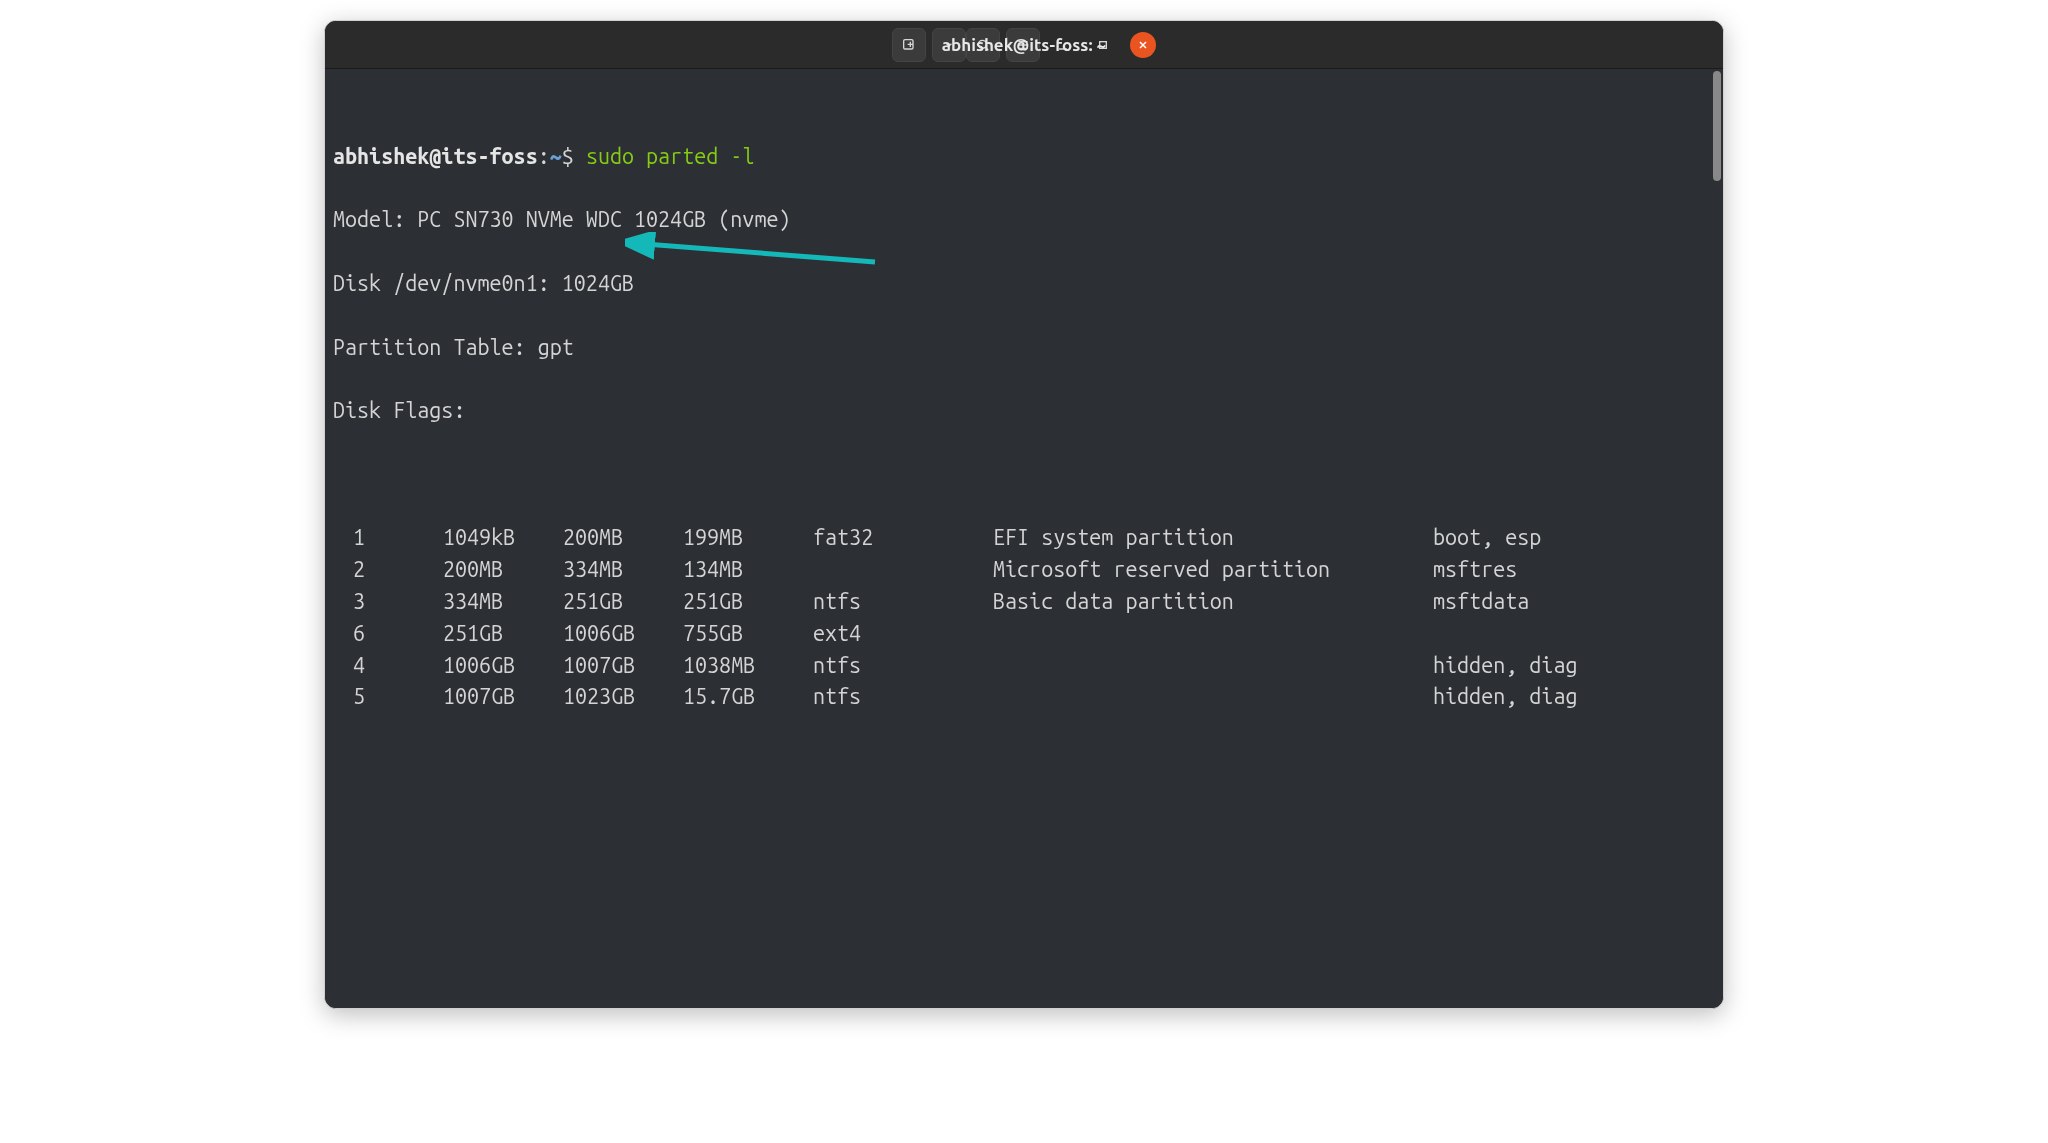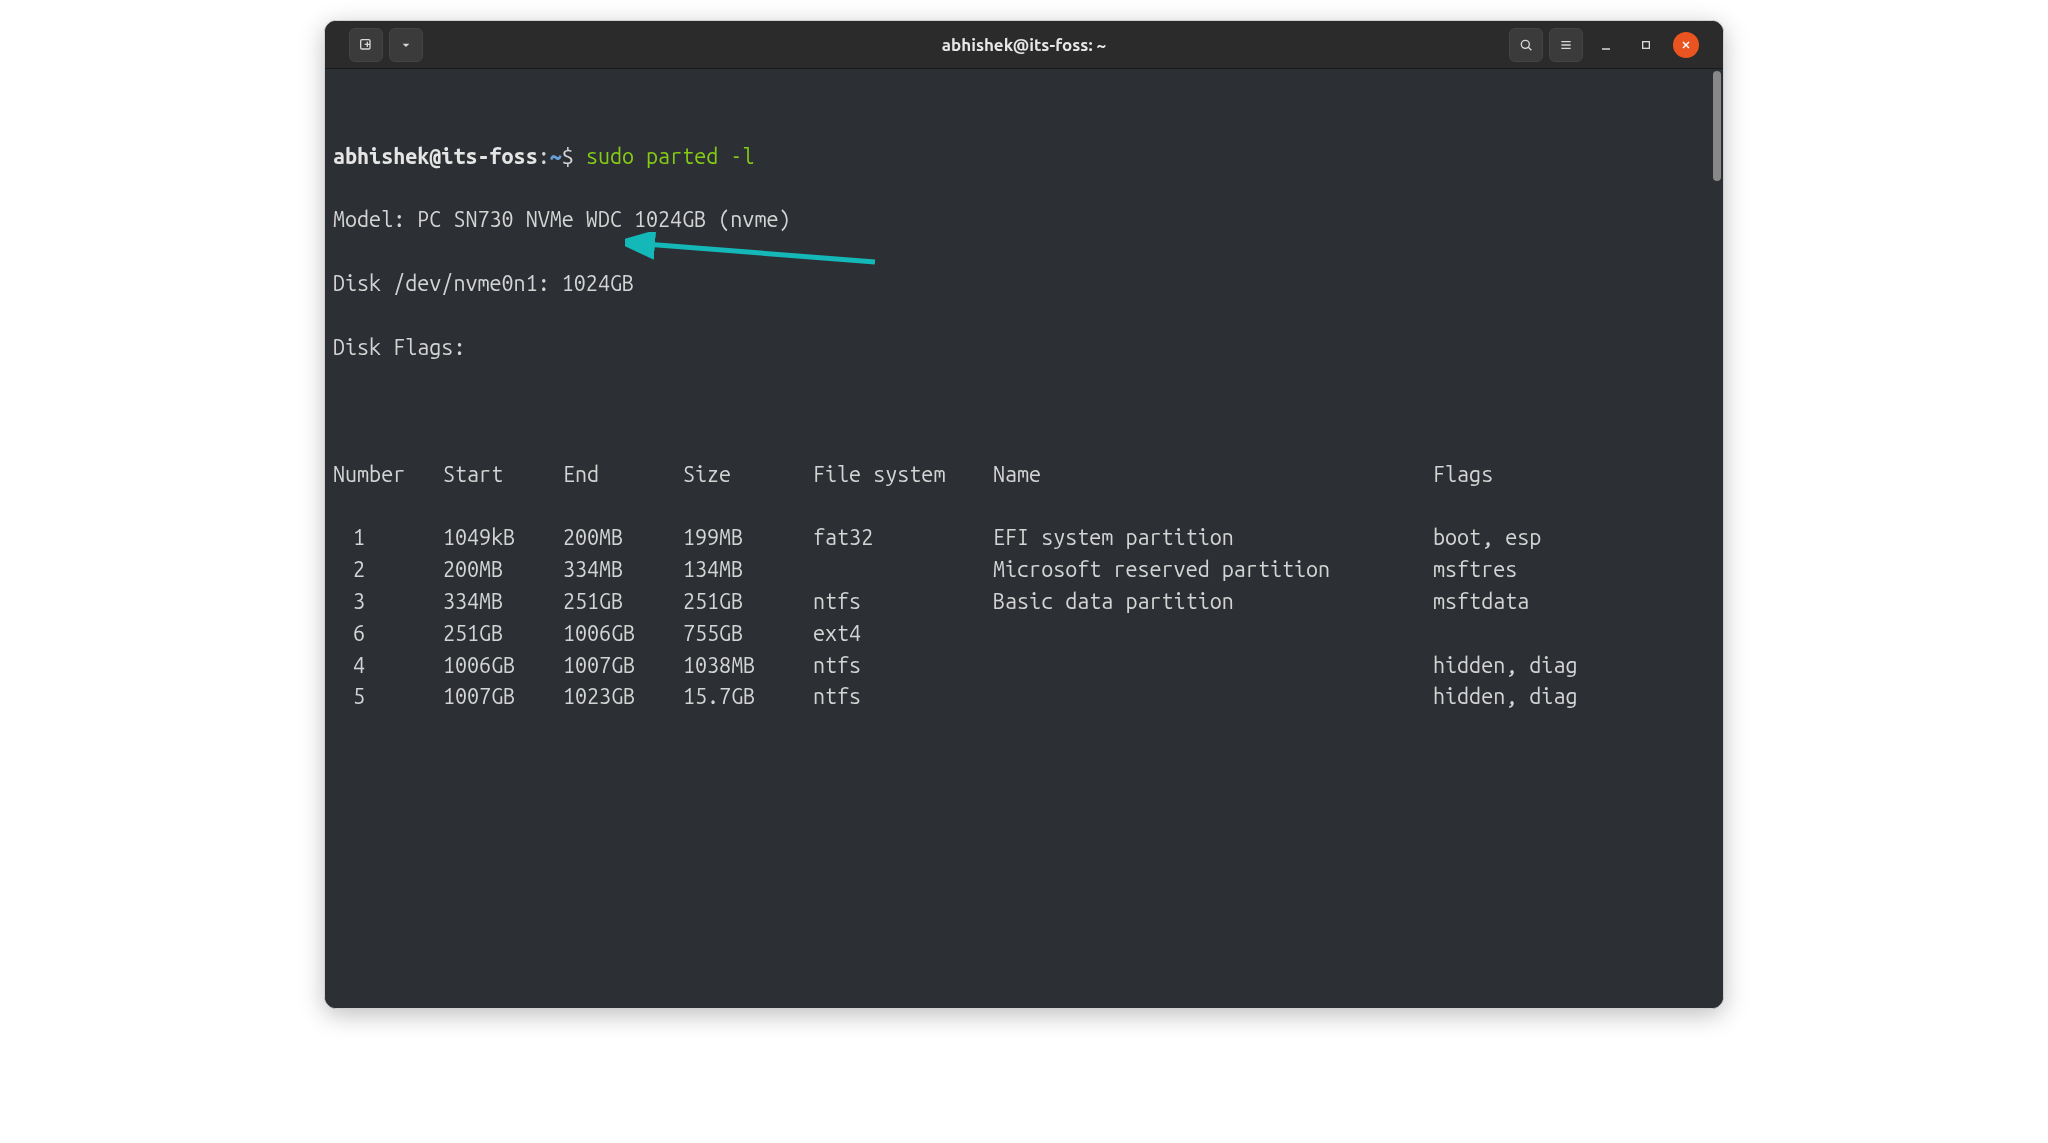--- a/index.html
+++ b/index.html
@@ -25,7 +25,7 @@
       background: #2b2b2b;
       display: flex;
       align-items: center;
-      justify-content: space-between;
+      justify-content: center;
       padding: 0 24px;
       border-bottom: 1px solid #1a1a1a;
     }

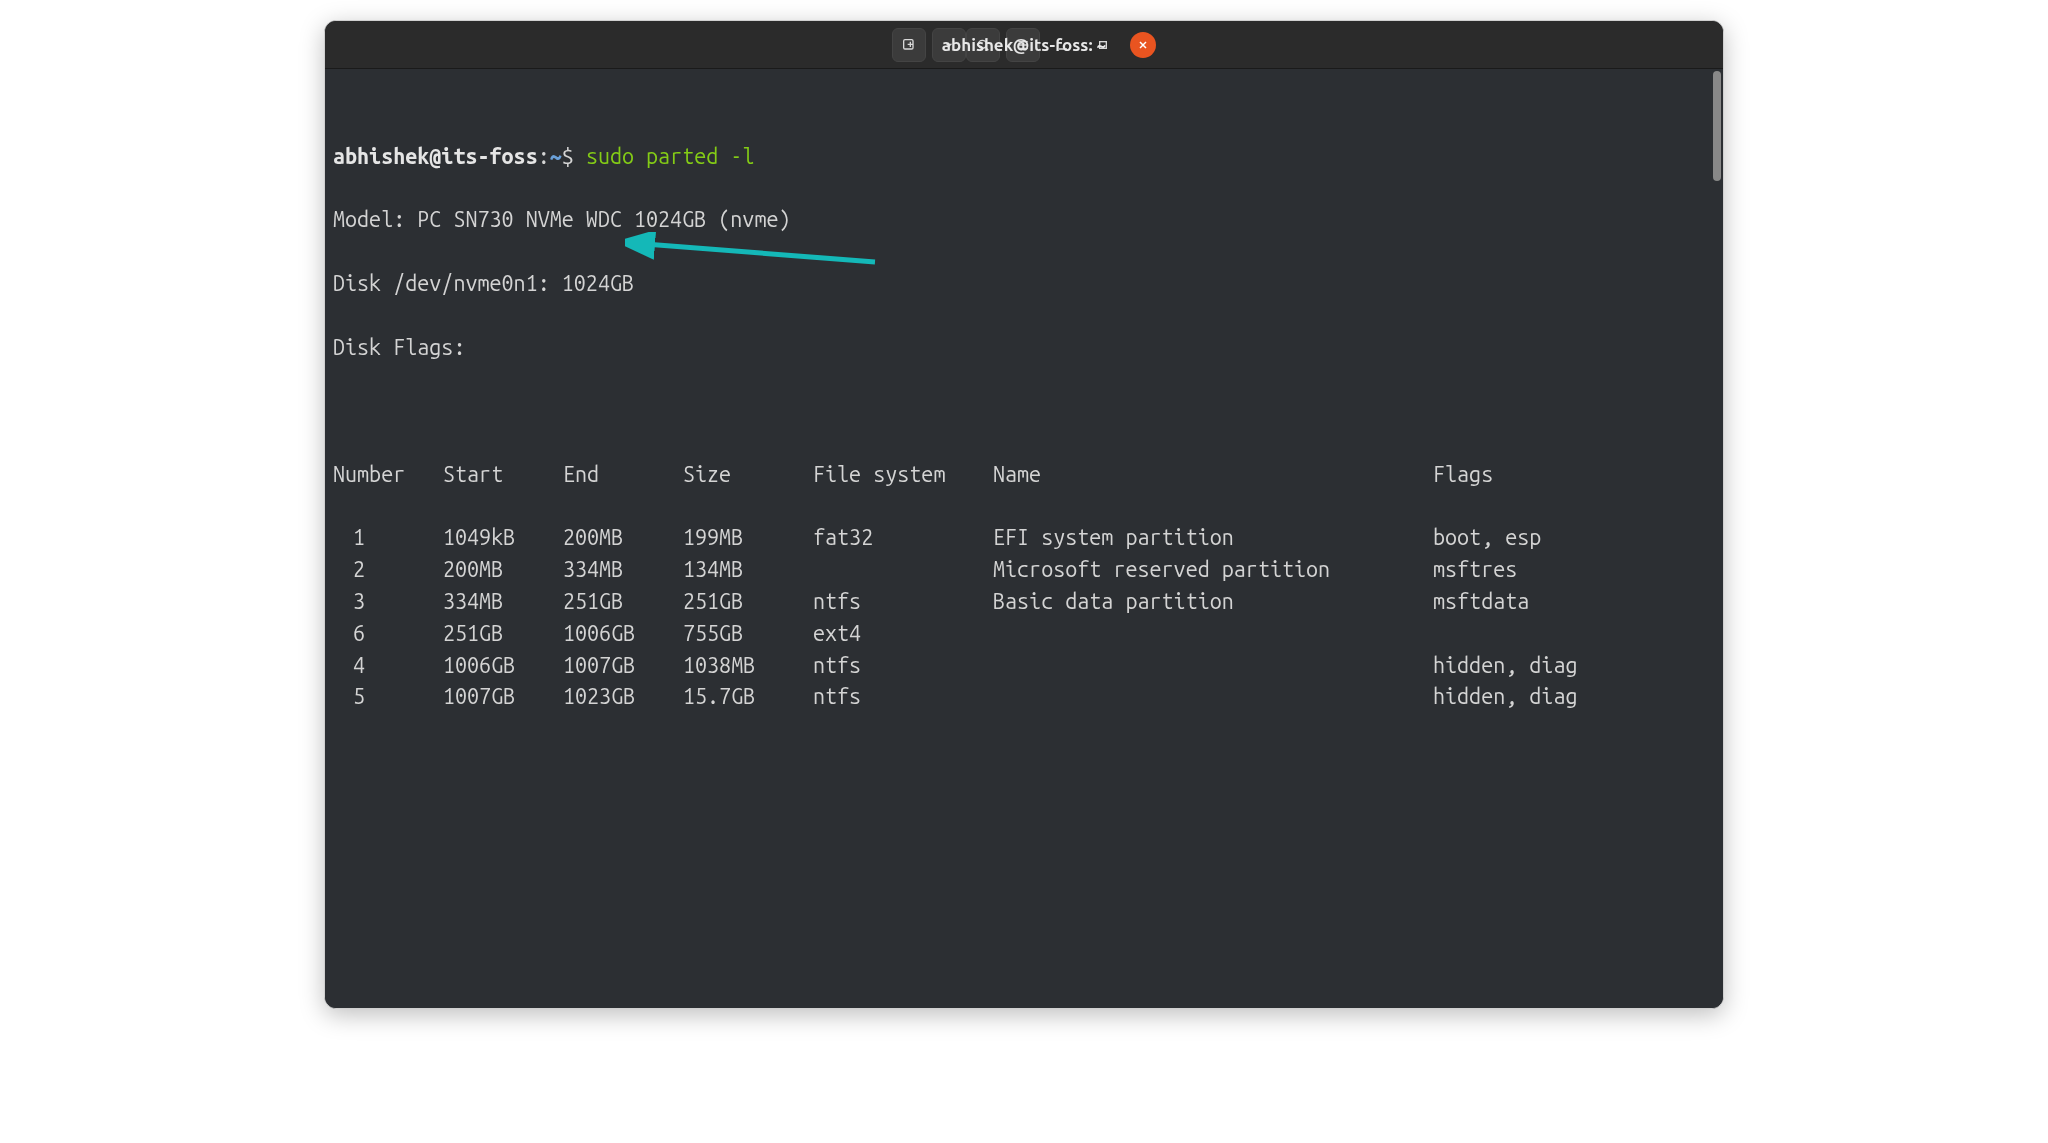--- a/index.html
+++ b/index.html
@@ -154,6 +154,7 @@
 <span class="line"><span class="prompt-host">abhishek@its-foss</span><span class="prompt-sep">:</span><span class="prompt-path">~</span><span class="prompt-dollar">$</span> <span class="cmd">sudo parted -l</span></span>
 <span class="line">Model: PC SN730 NVMe WDC 1024GB (nvme)</span>
 <span class="line">Disk /dev/nvme0n1: 1024GB</span>
+<span class="line">Partition Table: gpt</span>
 <span class="line">Disk Flags:</span>
 <span class="line"> </span>
 <span class="line tbl-row"><span style="width:110px">Number</span><span style="width:120px">Start</span><span style="width:120px">End</span><span style="width:130px">Size</span><span style="width:180px">File system</span><span style="width:440px">Name</span><span>Flags</span></span>

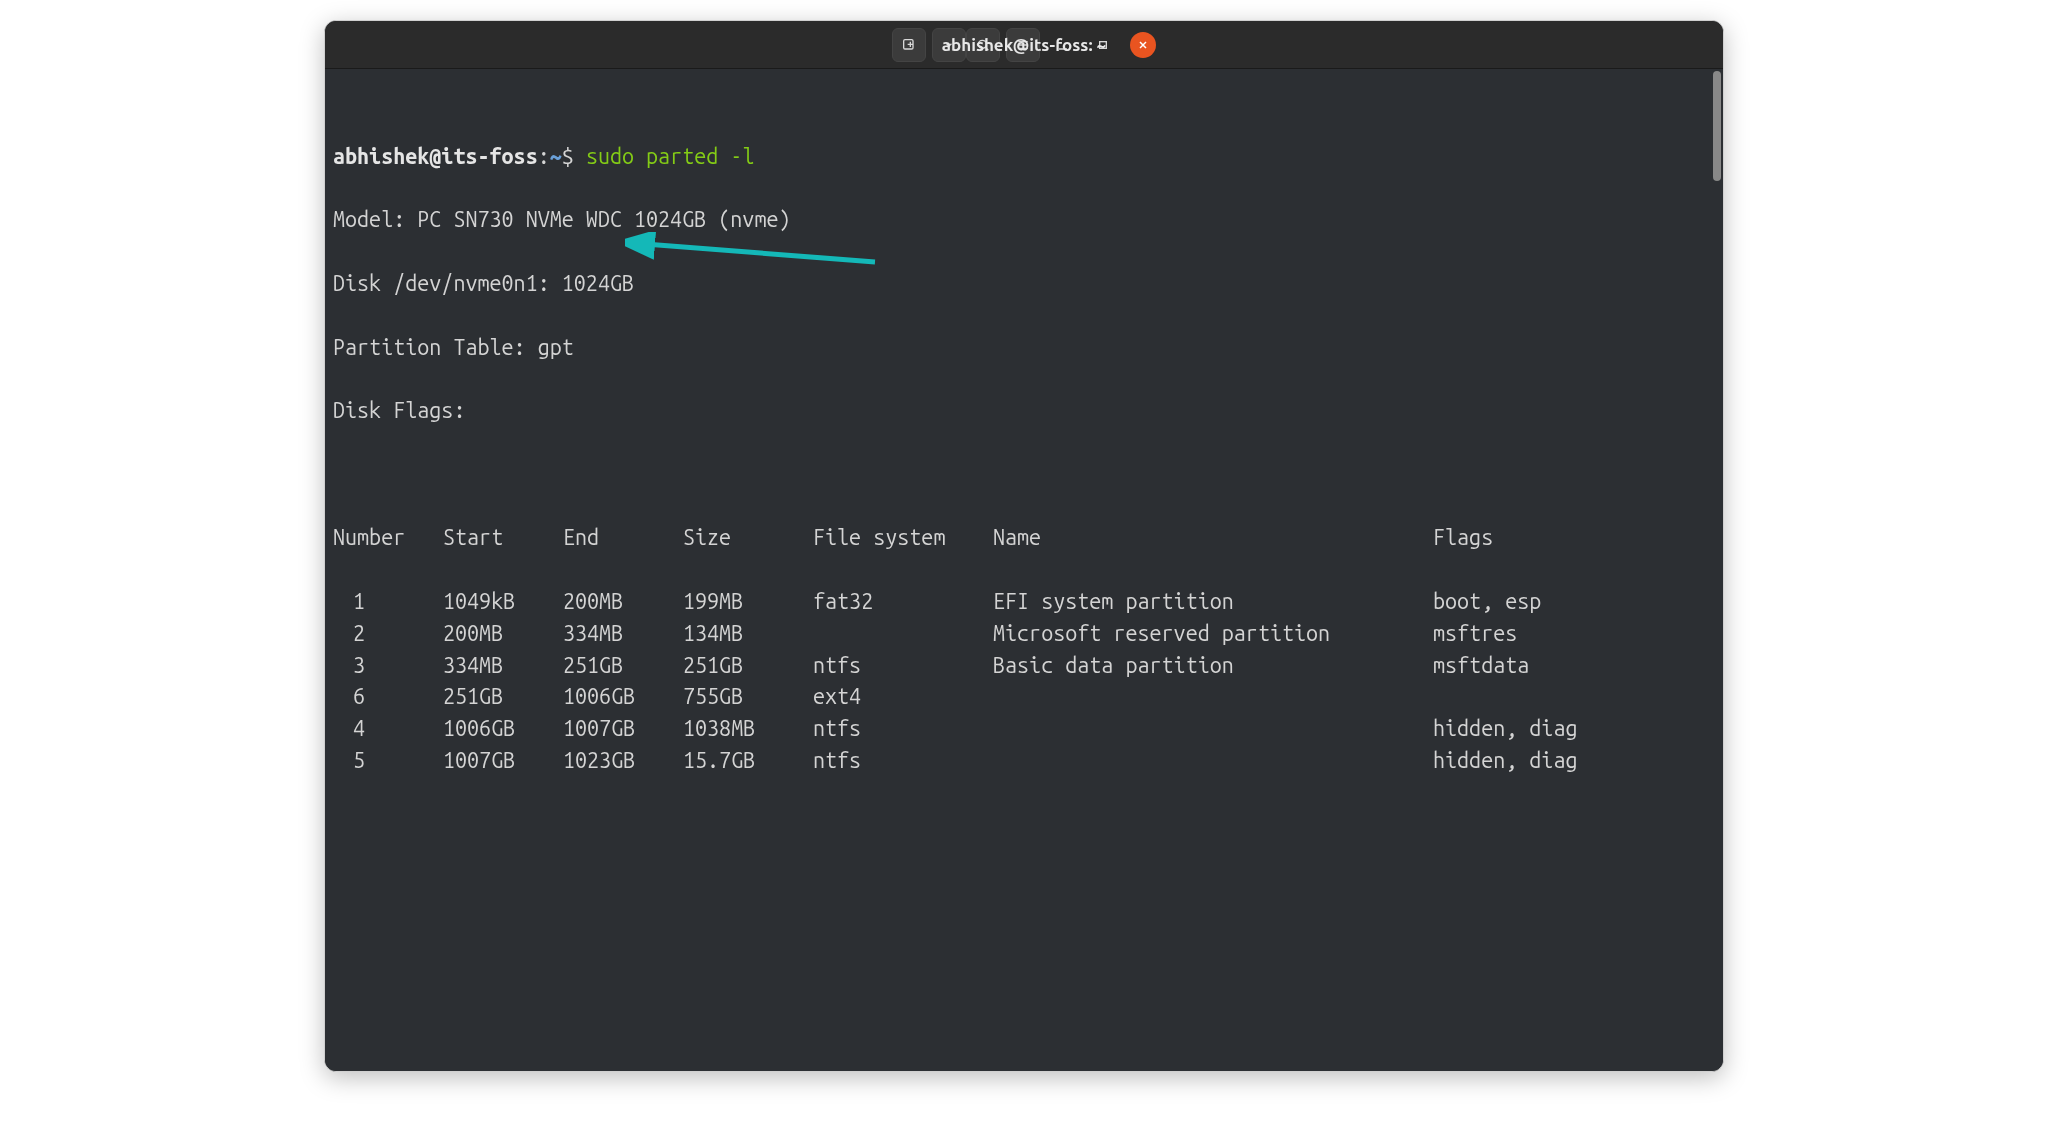--- a/index.html
+++ b/index.html
@@ -157,7 +157,6 @@
 <span class="line">Partition Table: gpt</span>
 <span class="line">Disk Flags:</span>
 <span class="line"> </span>
-<span class="line tbl-row"><span style="width:110px">Number</span><span style="width:120px">Start</span><span style="width:120px">End</span><span style="width:130px">Size</span><span style="width:180px">File system</span><span style="width:440px">Name</span><span>Flags</span></span>
 <div id="tbody"><span class="line tbl-row"><span style="width:20px"> </span><span style="width:90px">1</span><span style="width:120px">1049kB</span><span style="width:120px">200MB</span><span style="width:130px">199MB</span><span style="width:180px">fat32</span><span style="width:440px">EFI system partition</span><span>boot, esp</span></span><span class="line tbl-row"><span style="width:20px"> </span><span style="width:90px">2</span><span style="width:120px">200MB</span><span style="width:120px">334MB</span><span style="width:130px">134MB</span><span style="width:180px"></span><span style="width:440px">Microsoft reserved partition</span><span>msftres</span></span><span class="line tbl-row"><span style="width:20px"> </span><span style="width:90px">3</span><span style="width:120px">334MB</span><span style="width:120px">251GB</span><span style="width:130px">251GB</span><span style="width:180px">ntfs</span><span style="width:440px">Basic data partition</span><span>msftdata</span></span><span class="line tbl-row"><span style="width:20px"> </span><span style="width:90px">6</span><span style="width:120px">251GB</span><span style="width:120px">1006GB</span><span style="width:130px">755GB</span><span style="width:180px">ext4</span><span style="width:440px"></span><span></span></span><span class="line tbl-row"><span style="width:20px"> </span><span style="width:90px">4</span><span style="width:120px">1006GB</span><span style="width:120px">1007GB</span><span style="width:130px">1038MB</span><span style="width:180px">ntfs</span><span style="width:440px"></span><span>hidden, diag</span></span><span class="line tbl-row"><span style="width:20px"> </span><span style="width:90px">5</span><span style="width:120px">1007GB</span><span style="width:120px">1023GB</span><span style="width:130px">15.7GB</span><span style="width:180px">ntfs</span><span style="width:440px"></span><span>hidden, diag</span></span></div>
 <span class="line"> </span>
 <span class="line"> </span>

